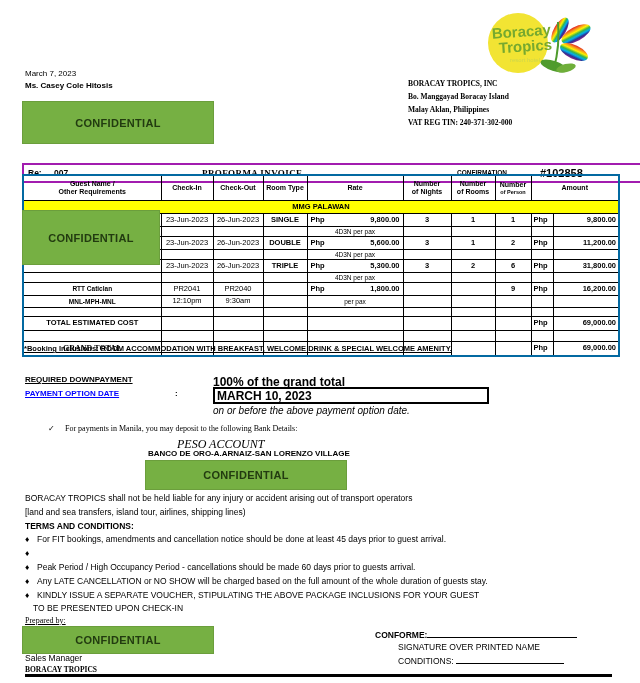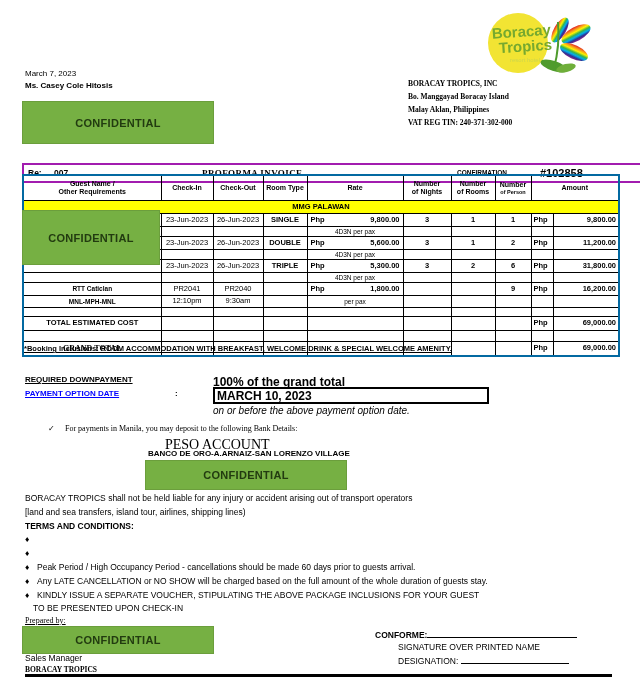--- a/index.html
+++ b/index.html
@@ -72,7 +72,7 @@
   
   .check-glyph{left:48px;top:424px;font-size:8px;}
   .bank-intro{left:65px;top:424px;font-family:"Liberation Serif",serif;font-size:8px;}
-  .peso{left:165px;top:437px;font-family:"Liberation Serif",serif;font-size:14px;}
+  .peso{left:177px;top:437px;font-family:"Liberation Serif",serif;font-style:italic;font-size:12px;}
   .banco{left:148px;top:449px;font-size:8px;font-weight:bold;}
 
   

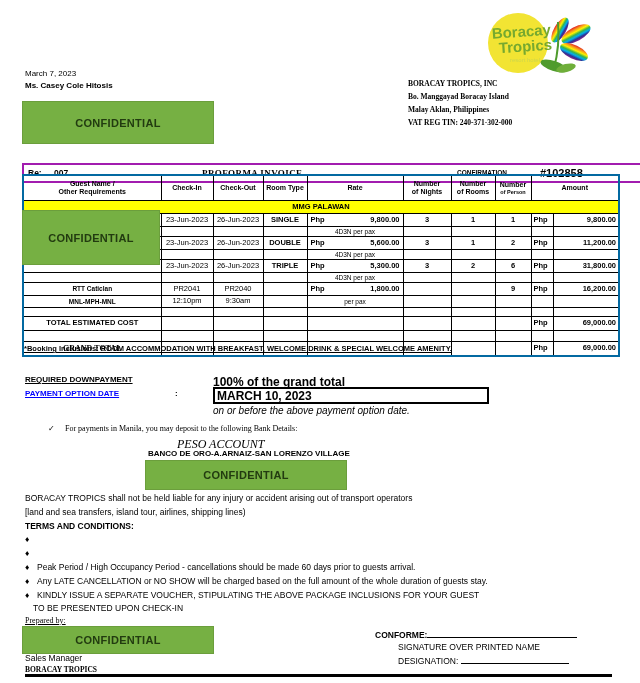--- a/index.html
+++ b/index.html
@@ -379,6 +379,7 @@
     <div class="heading">TERMS AND CONDITIONS:</div>
     <div class="bullet">
       <span class="glyph">♦</span>
+      <span>For FIT bookings, amendments and cancellation notice should be done at least 45 days prior to guest arrival.</span>
     </div>
     <div class="bullet">
       <span class="glyph">♦</span>

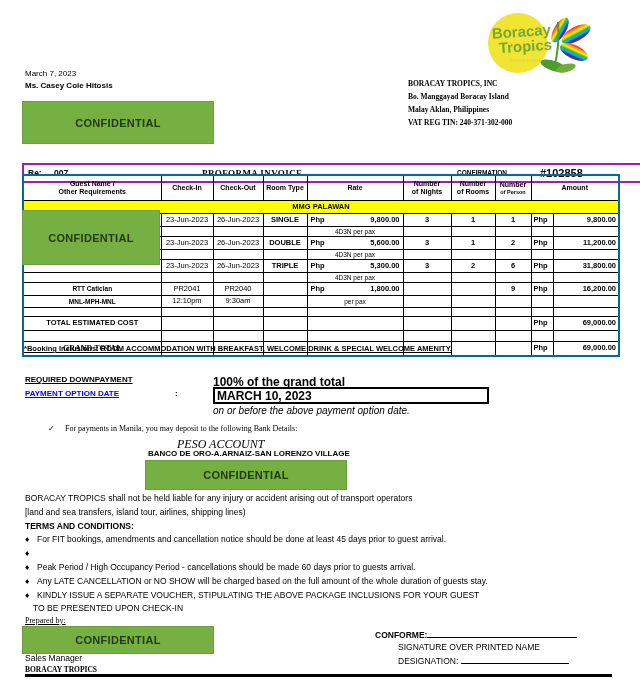--- a/index.html
+++ b/index.html
@@ -407,7 +407,7 @@
   </div>
   <div class="abs sig-caption">SIGNATURE OVER PRINTED NAME</div>
   <div class="abs desig">
-    <span>DESIGNATION:</span> <span class="uline u108"></span>
+    <span>CONDITIONS:</span> <span class="uline u108"></span>
   </div>
   <div class="abs bottom-line"></div>
 

